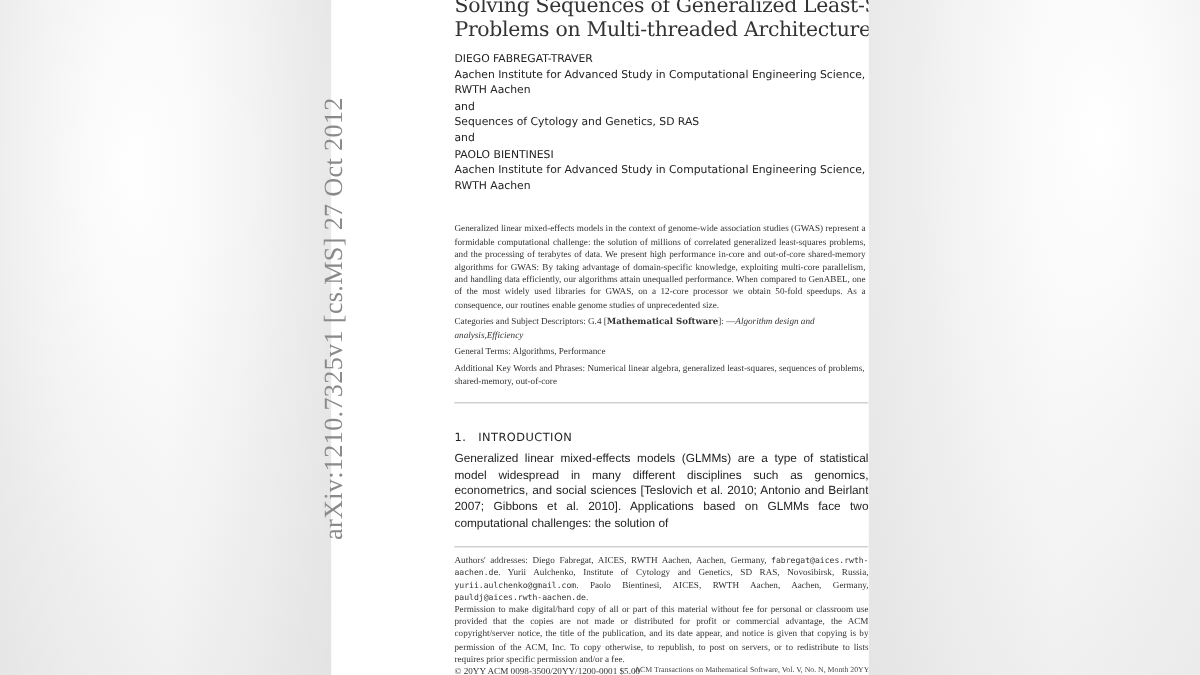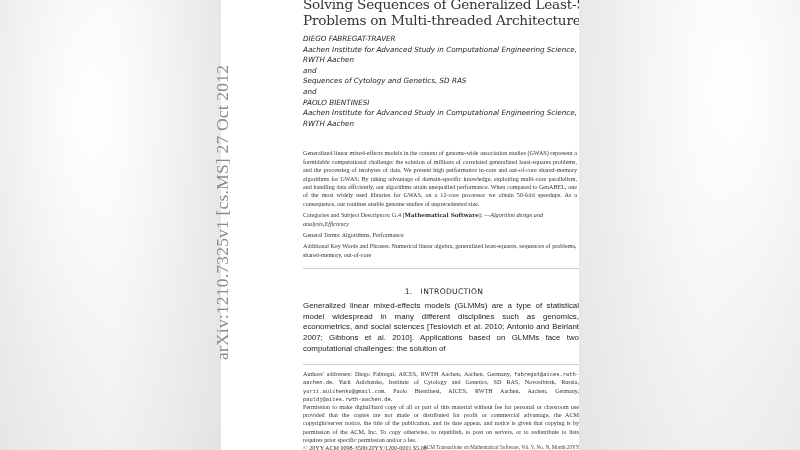--- a/index.html
+++ b/index.html
@@ -35,7 +35,7 @@
       white-space: nowrap;
     }
     .authors { margin-top: 6px; font-family: "DejaVu Sans", sans-serif; font-size: 7.2px; line-height: 10.6px; color: #222; }
-    .authors div { white-space: nowrap; font-style: italic; }
+    .authors div { white-space: nowrap; }
     .authors .name { text-transform: uppercase; }
     .abstract {
       margin-top: 20px; font-family: "Liberation Serif", serif; font-size: 6.1px; line-height: 8.4px;

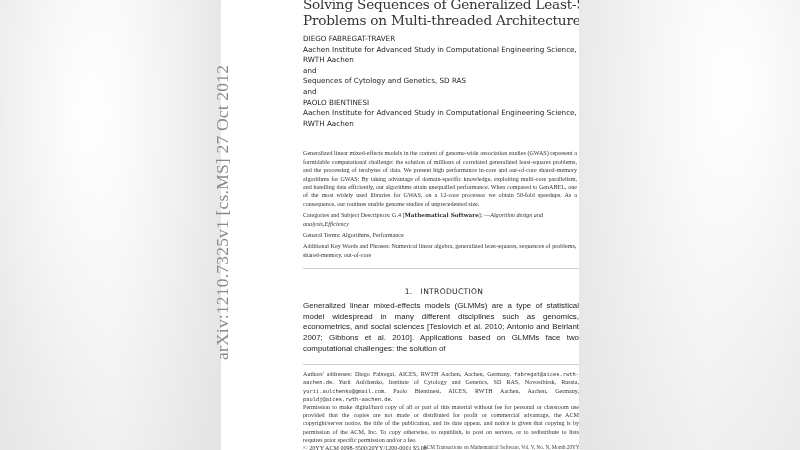--- a/index.html
+++ b/index.html
@@ -48,7 +48,7 @@
     .hr { height: 1px; background: #d0d0d0; width: 276px; margin-top: 9px; }
     .section-title {
       margin-top: 18px; font-family: "DejaVu Sans", sans-serif; font-size: 7.6px; color: #222;
-      letter-spacing: 0.3px; white-space: nowrap; text-align: center;
+      letter-spacing: 0.3px; white-space: nowrap;
     }
     .section-title .num { margin-right: 8px; }
     .body-text {

